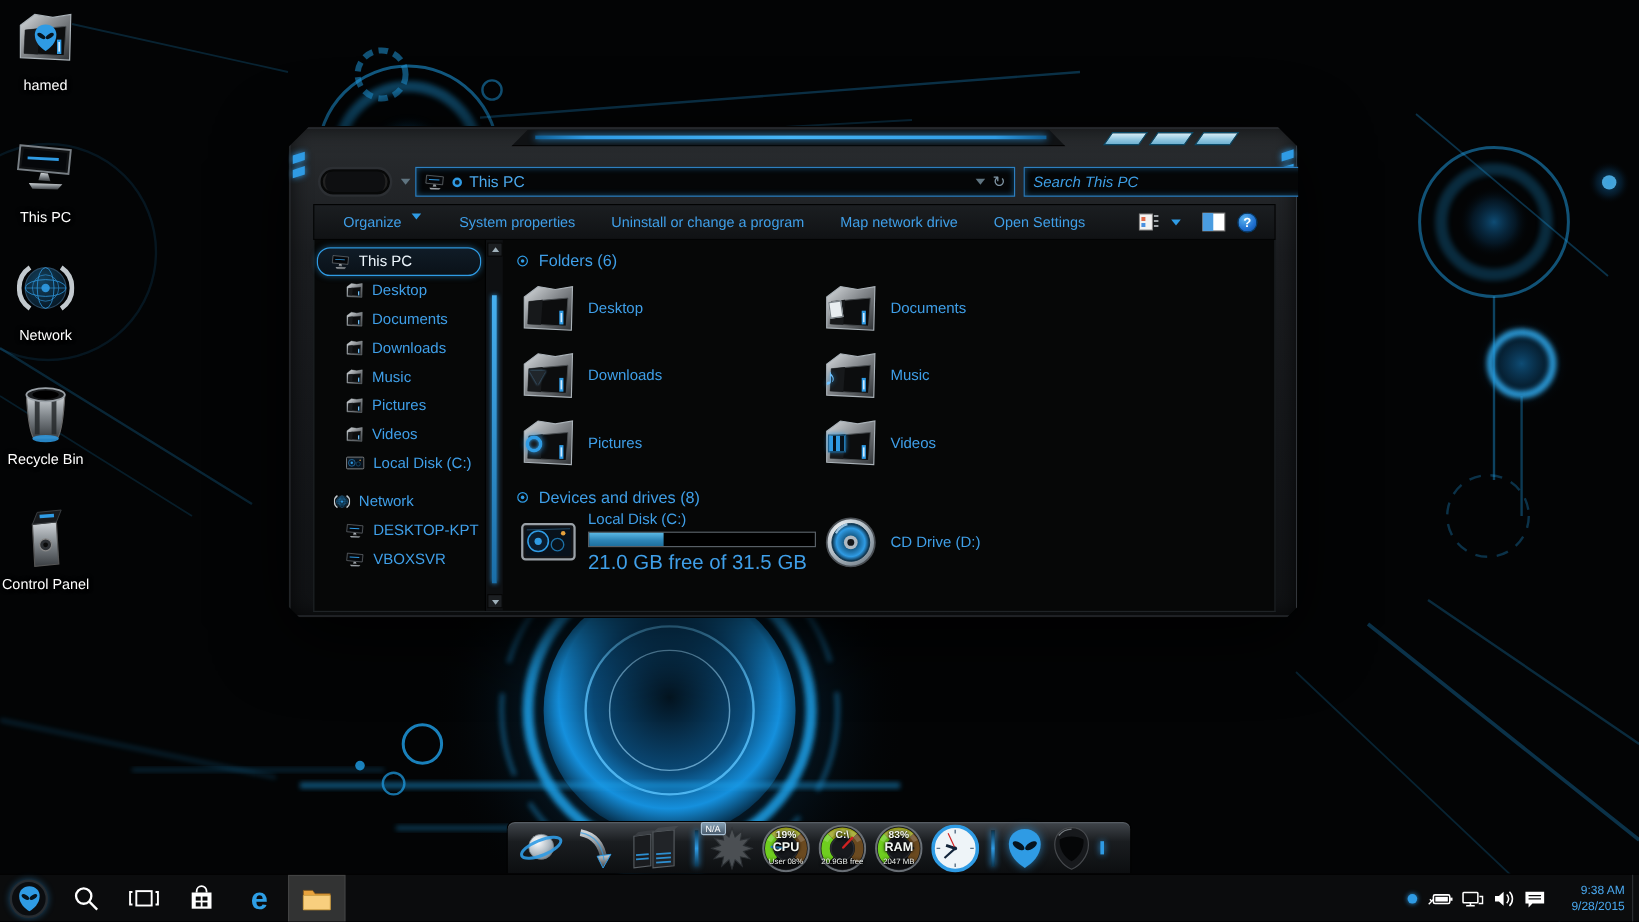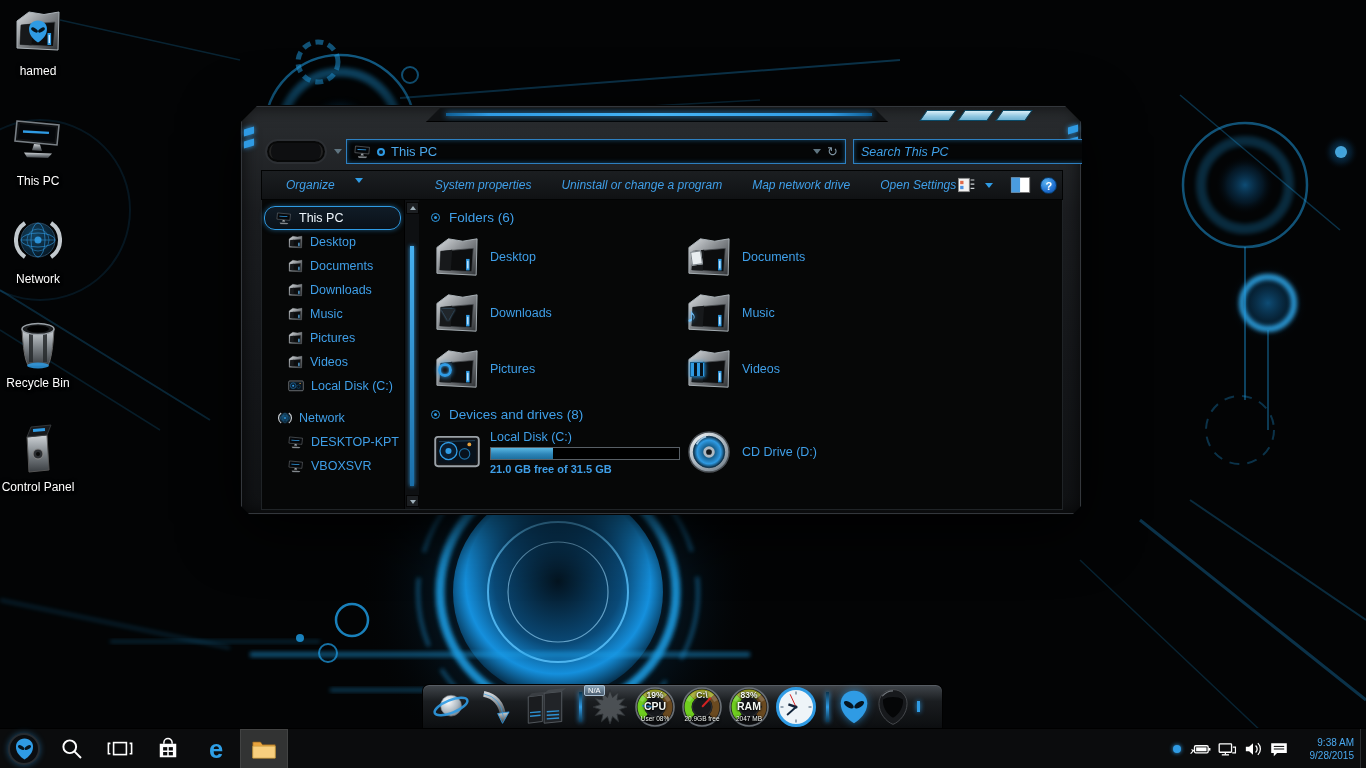--- a/index.html
+++ b/index.html
@@ -67,7 +67,7 @@
   .toolbar { position:absolute; left:20px; top:64px; width:802px; height:30px;
     background:linear-gradient(#1b1e21,#101214); border:1px solid #020303;
     display:flex; align-items:center; font-size:12px; color:#3f9fe8; }
-  .tb-item { display:flex; gap:20px; cursor:pointer; white-space:nowrap;font-style:italic; }
+  .tb-item { display:flex; gap:8px; cursor:pointer; white-space:nowrap; }
   .tb-right { margin-left:auto; display:flex; align-items:center; gap:9px; padding-right:14px; }
   .helpbtn { width:17px; height:17px; border-radius:50%;
     background:radial-gradient(circle at 35% 30%, #5ab4f0, #1f6fd0 60%, #0d4a96);

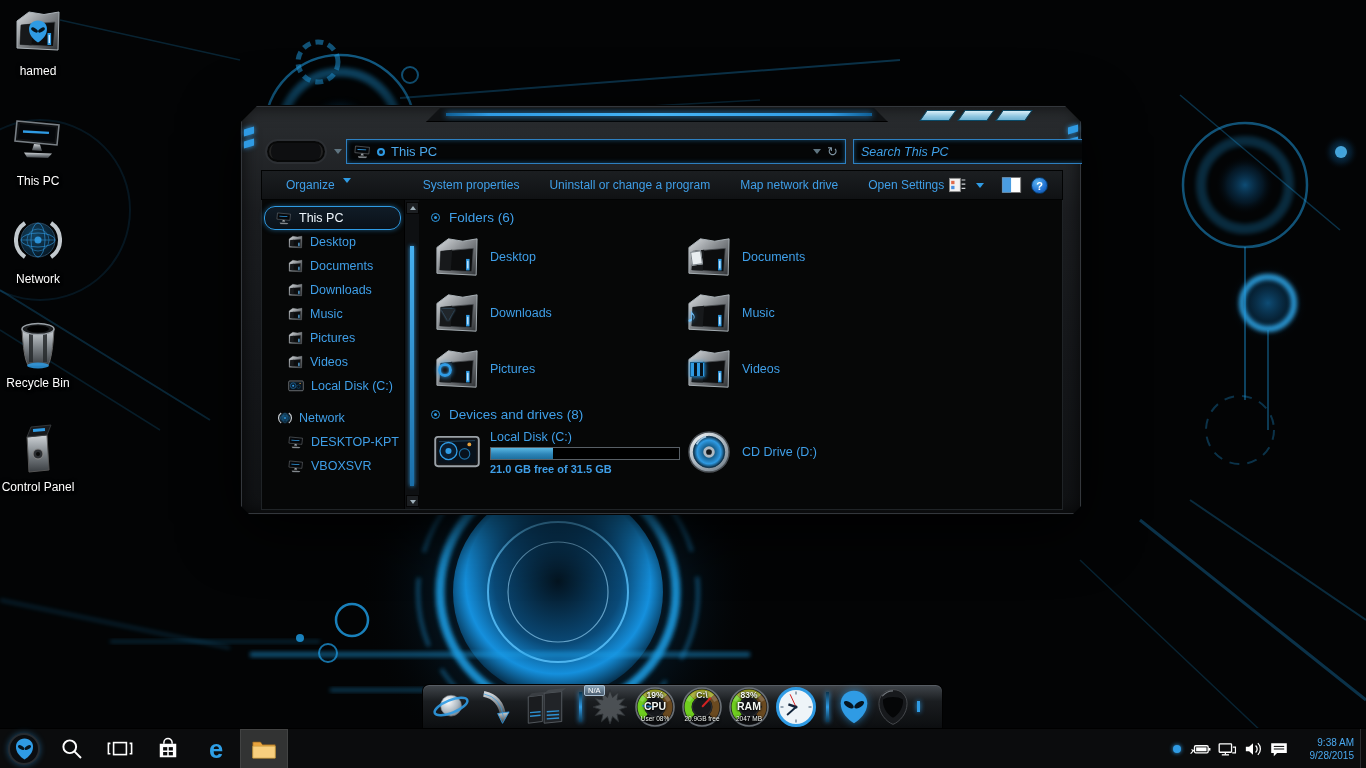--- a/index.html
+++ b/index.html
@@ -526,7 +526,7 @@
         <span>Organize</span>
         <span class="tri blue"></span>
       </span>
-      <span class="tb-item" style="margin-left:72px">System properties</span>
+      <span class="tb-item" style="margin-left:32px">System properties</span>
       <span class="tb-item" style="margin-left:30px">Uninstall or change a program</span>
       <span class="tb-item" style="margin-left:30px">Map network drive</span>
       <span class="tb-item" style="margin-left:30px">Open Settings</span>

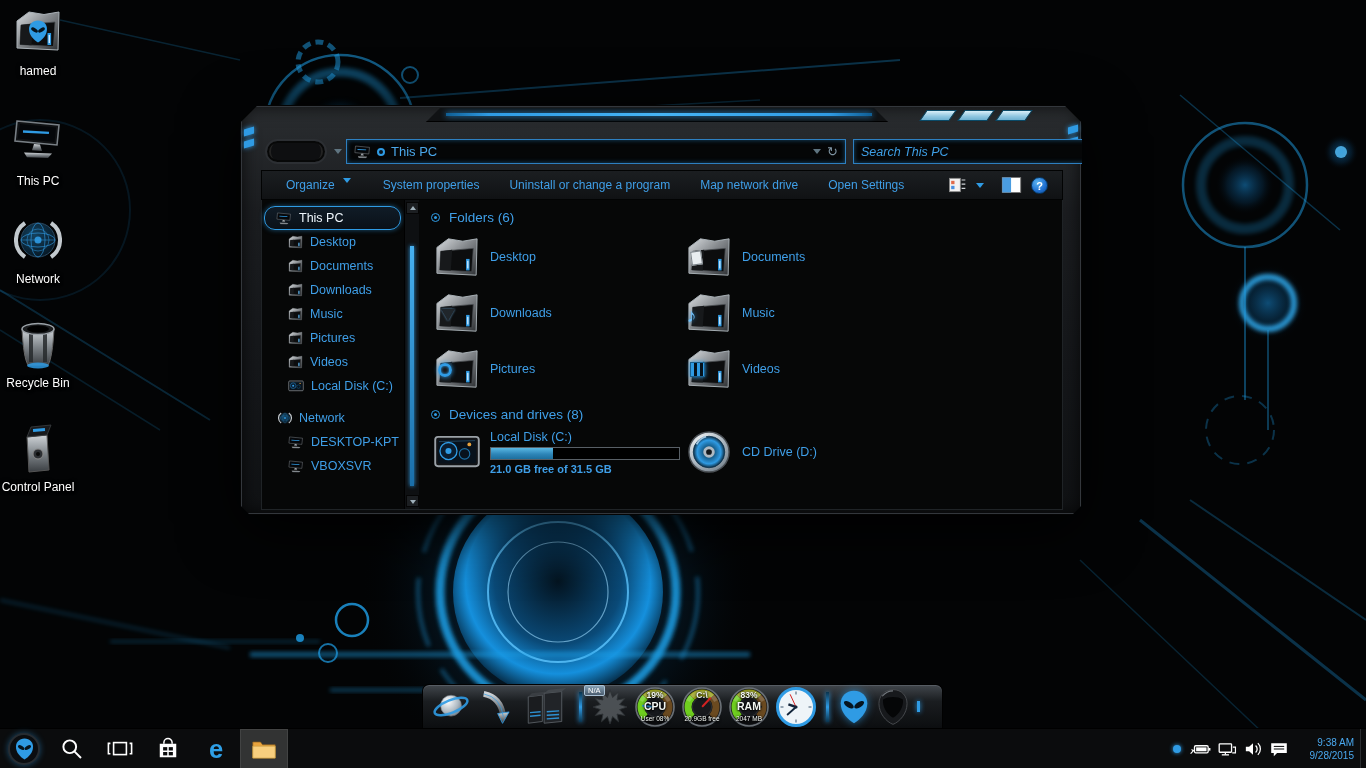--- a/index.html
+++ b/index.html
@@ -122,7 +122,7 @@
   .dinfo { display:flex; flex-direction:column; gap:3px; }
   .cbar { width:190px; height:13px; background:#000; border:1px solid #585f66; }
   .cfill { display:block; height:100%; background:linear-gradient(#5ab8e4,#2e86b8 55%,#1d6f9e); }
-  .ctext { font-size:11px; color:#3f9fe8;font-weight:bold; }
+  .ctext { font-size:17px; color:#3f9fe8; }
 
   
   #dock { position:absolute; left:422px; top:684px; width:521px; height:44px;

